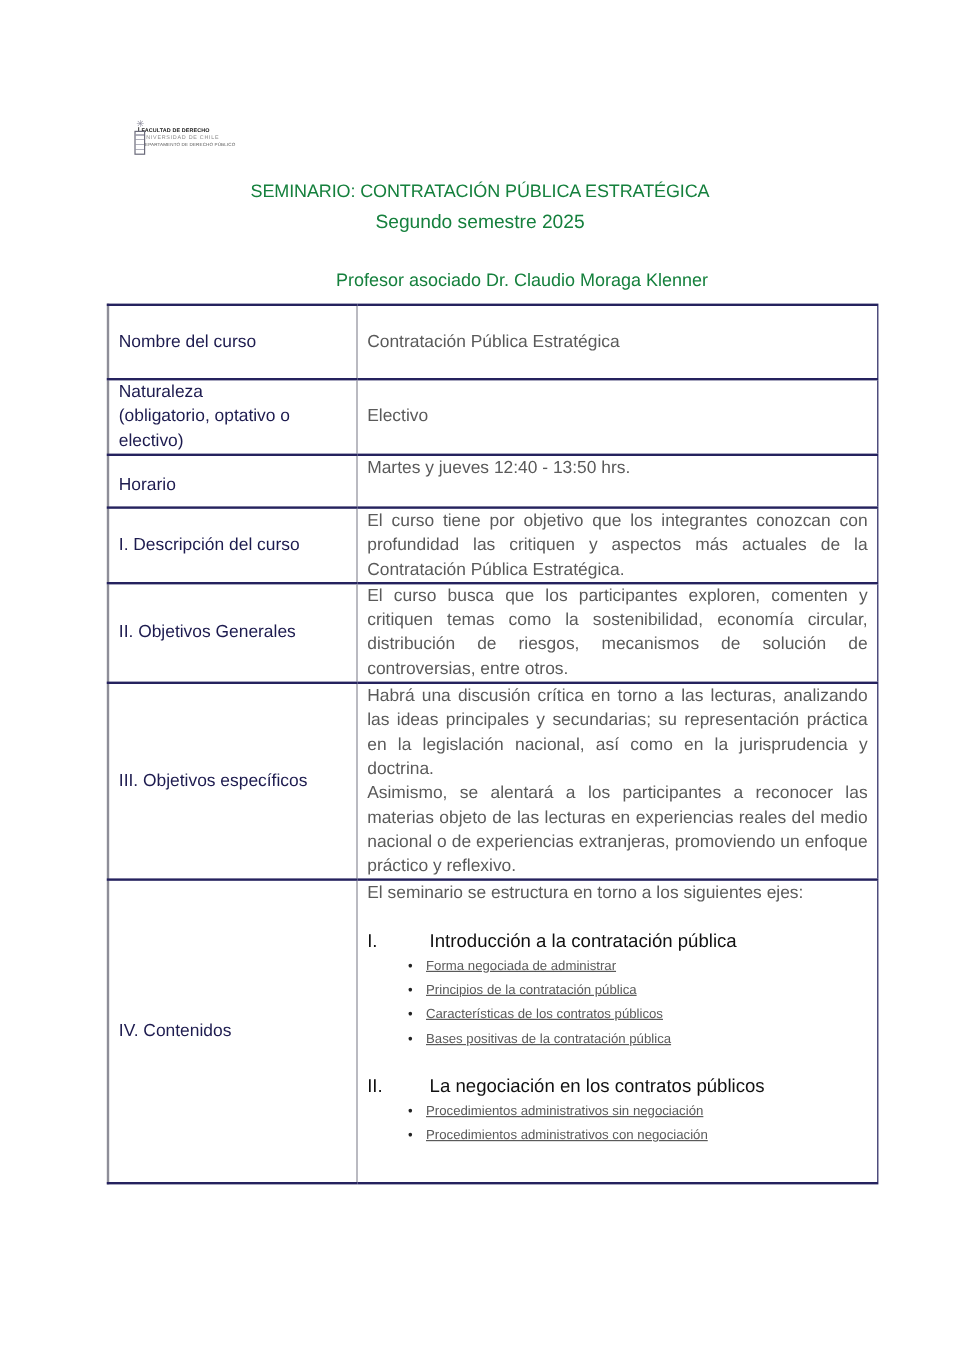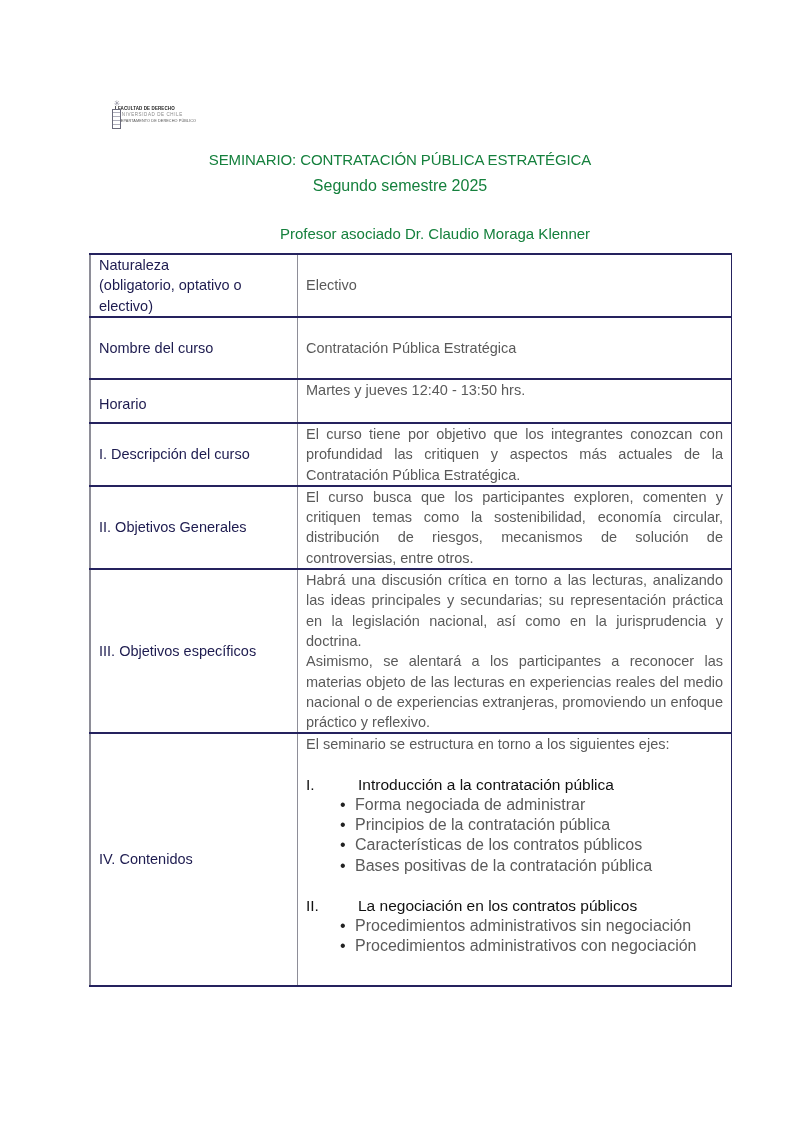--- a/index.html
+++ b/index.html
@@ -55,16 +55,16 @@
 <table class="course">
   <tbody>
       <tr style="height:62px;">
+    <td class="label">Nombre del curso</td>
+    <td class="value">Contratación Pública Estratégica</td>
+  </tr>
+  <tr style="height:62px;">
     <td class="label">
       <div>Naturaleza</div>
       <div>(obligatorio, optativo o</div>
       <div>electivo)</div>
     </td>
     <td class="value">Electivo</td>
-  </tr>
-  <tr style="height:62px;">
-    <td class="label">Nombre del curso</td>
-    <td class="value">Contratación Pública Estratégica</td>
   </tr>
   <tr style="height:44px;">
     <td class="label" style="padding-top:6px;">Horario</td>

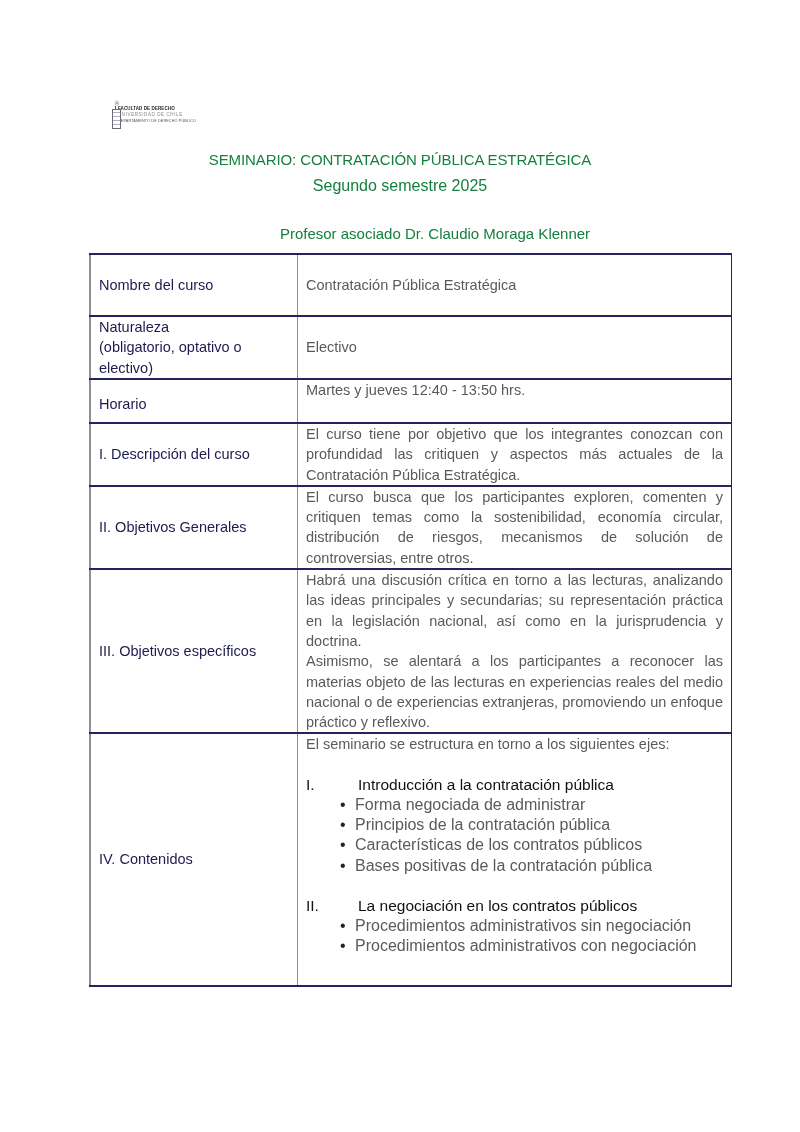--- a/index.html
+++ b/index.html
@@ -30,7 +30,7 @@
   .section-head { display: flex; color: #111; font-size: 15.5px; line-height: 20px; }
   .section-head .num { width: 52px; }
   ul.items { margin: 0; padding: 0 0 0 34px; list-style: none; }
-  ul.items li { position: relative; padding-left: 15px; font-size: 16px; line-height: 20.3px; color: #5a5a5a; text-align: left; }
+  ul.items li { position: relative; padding-left: 15px; font-size: 11px; line-height: 20.3px; color: #5a5a5a; text-align: left; text-decoration: underline; }
   ul.items li::before { content: "\2022"; position: absolute; left: 0; color: #222; }
 </style>
 </head>

